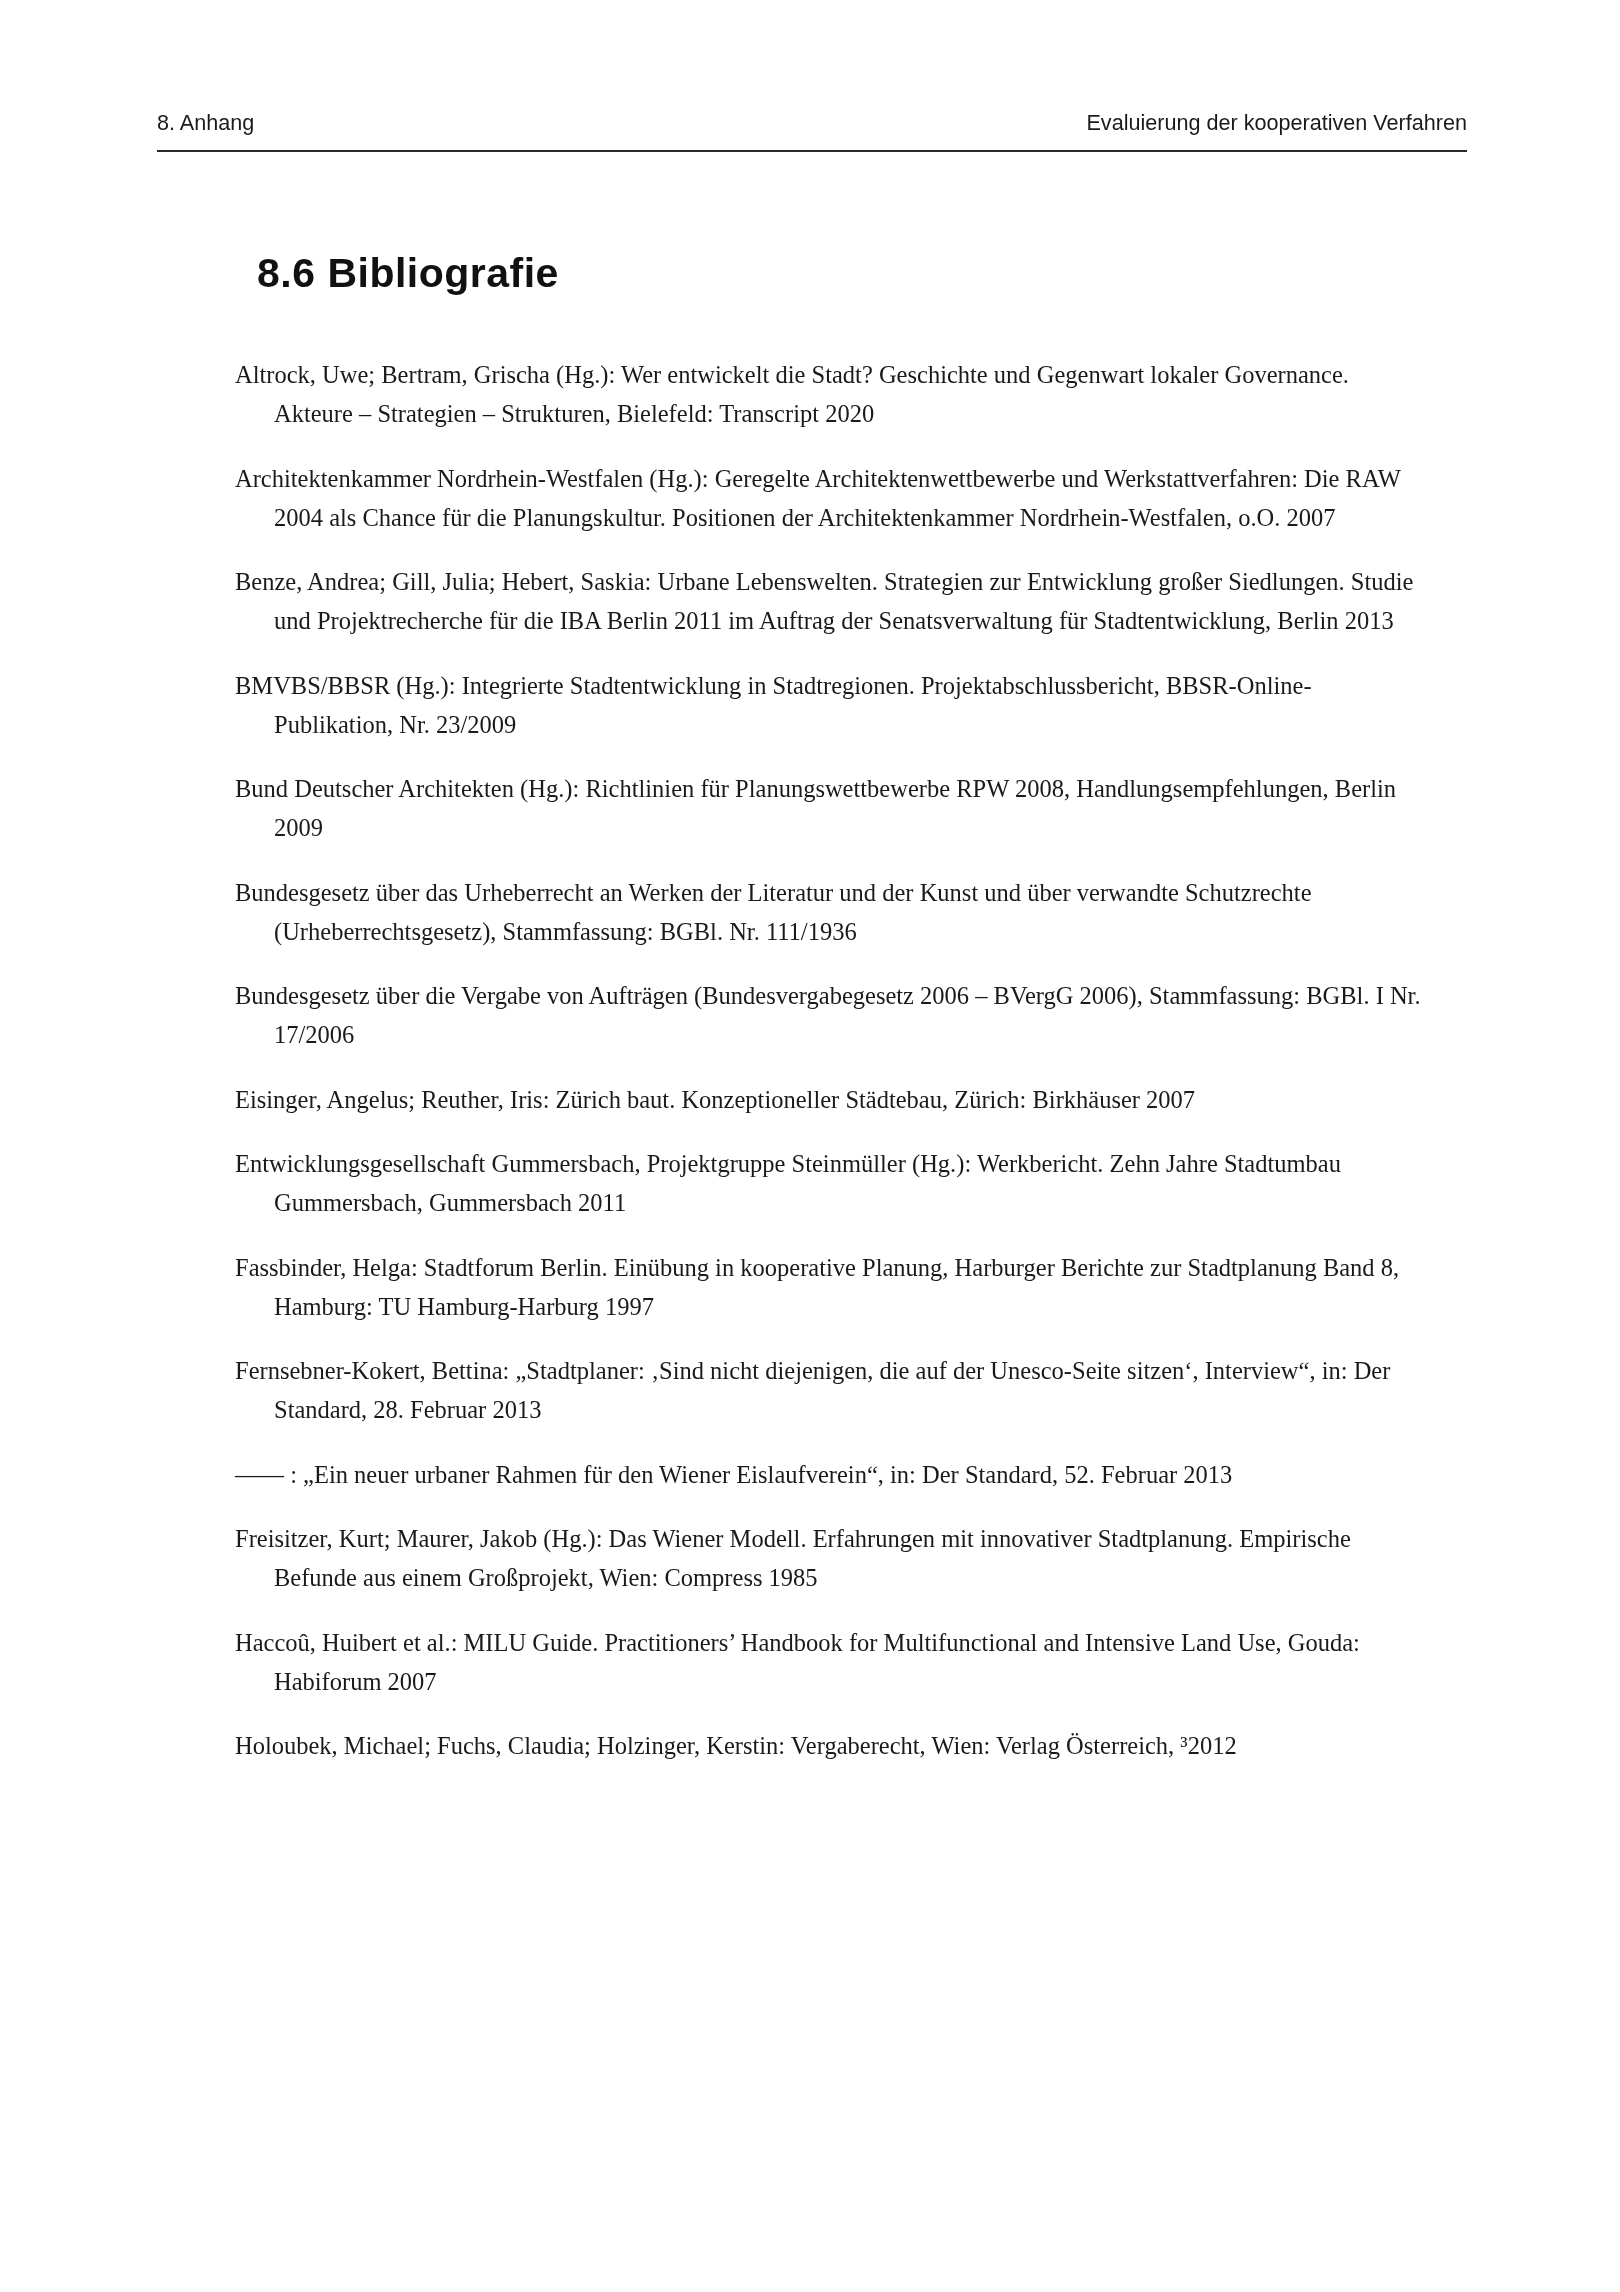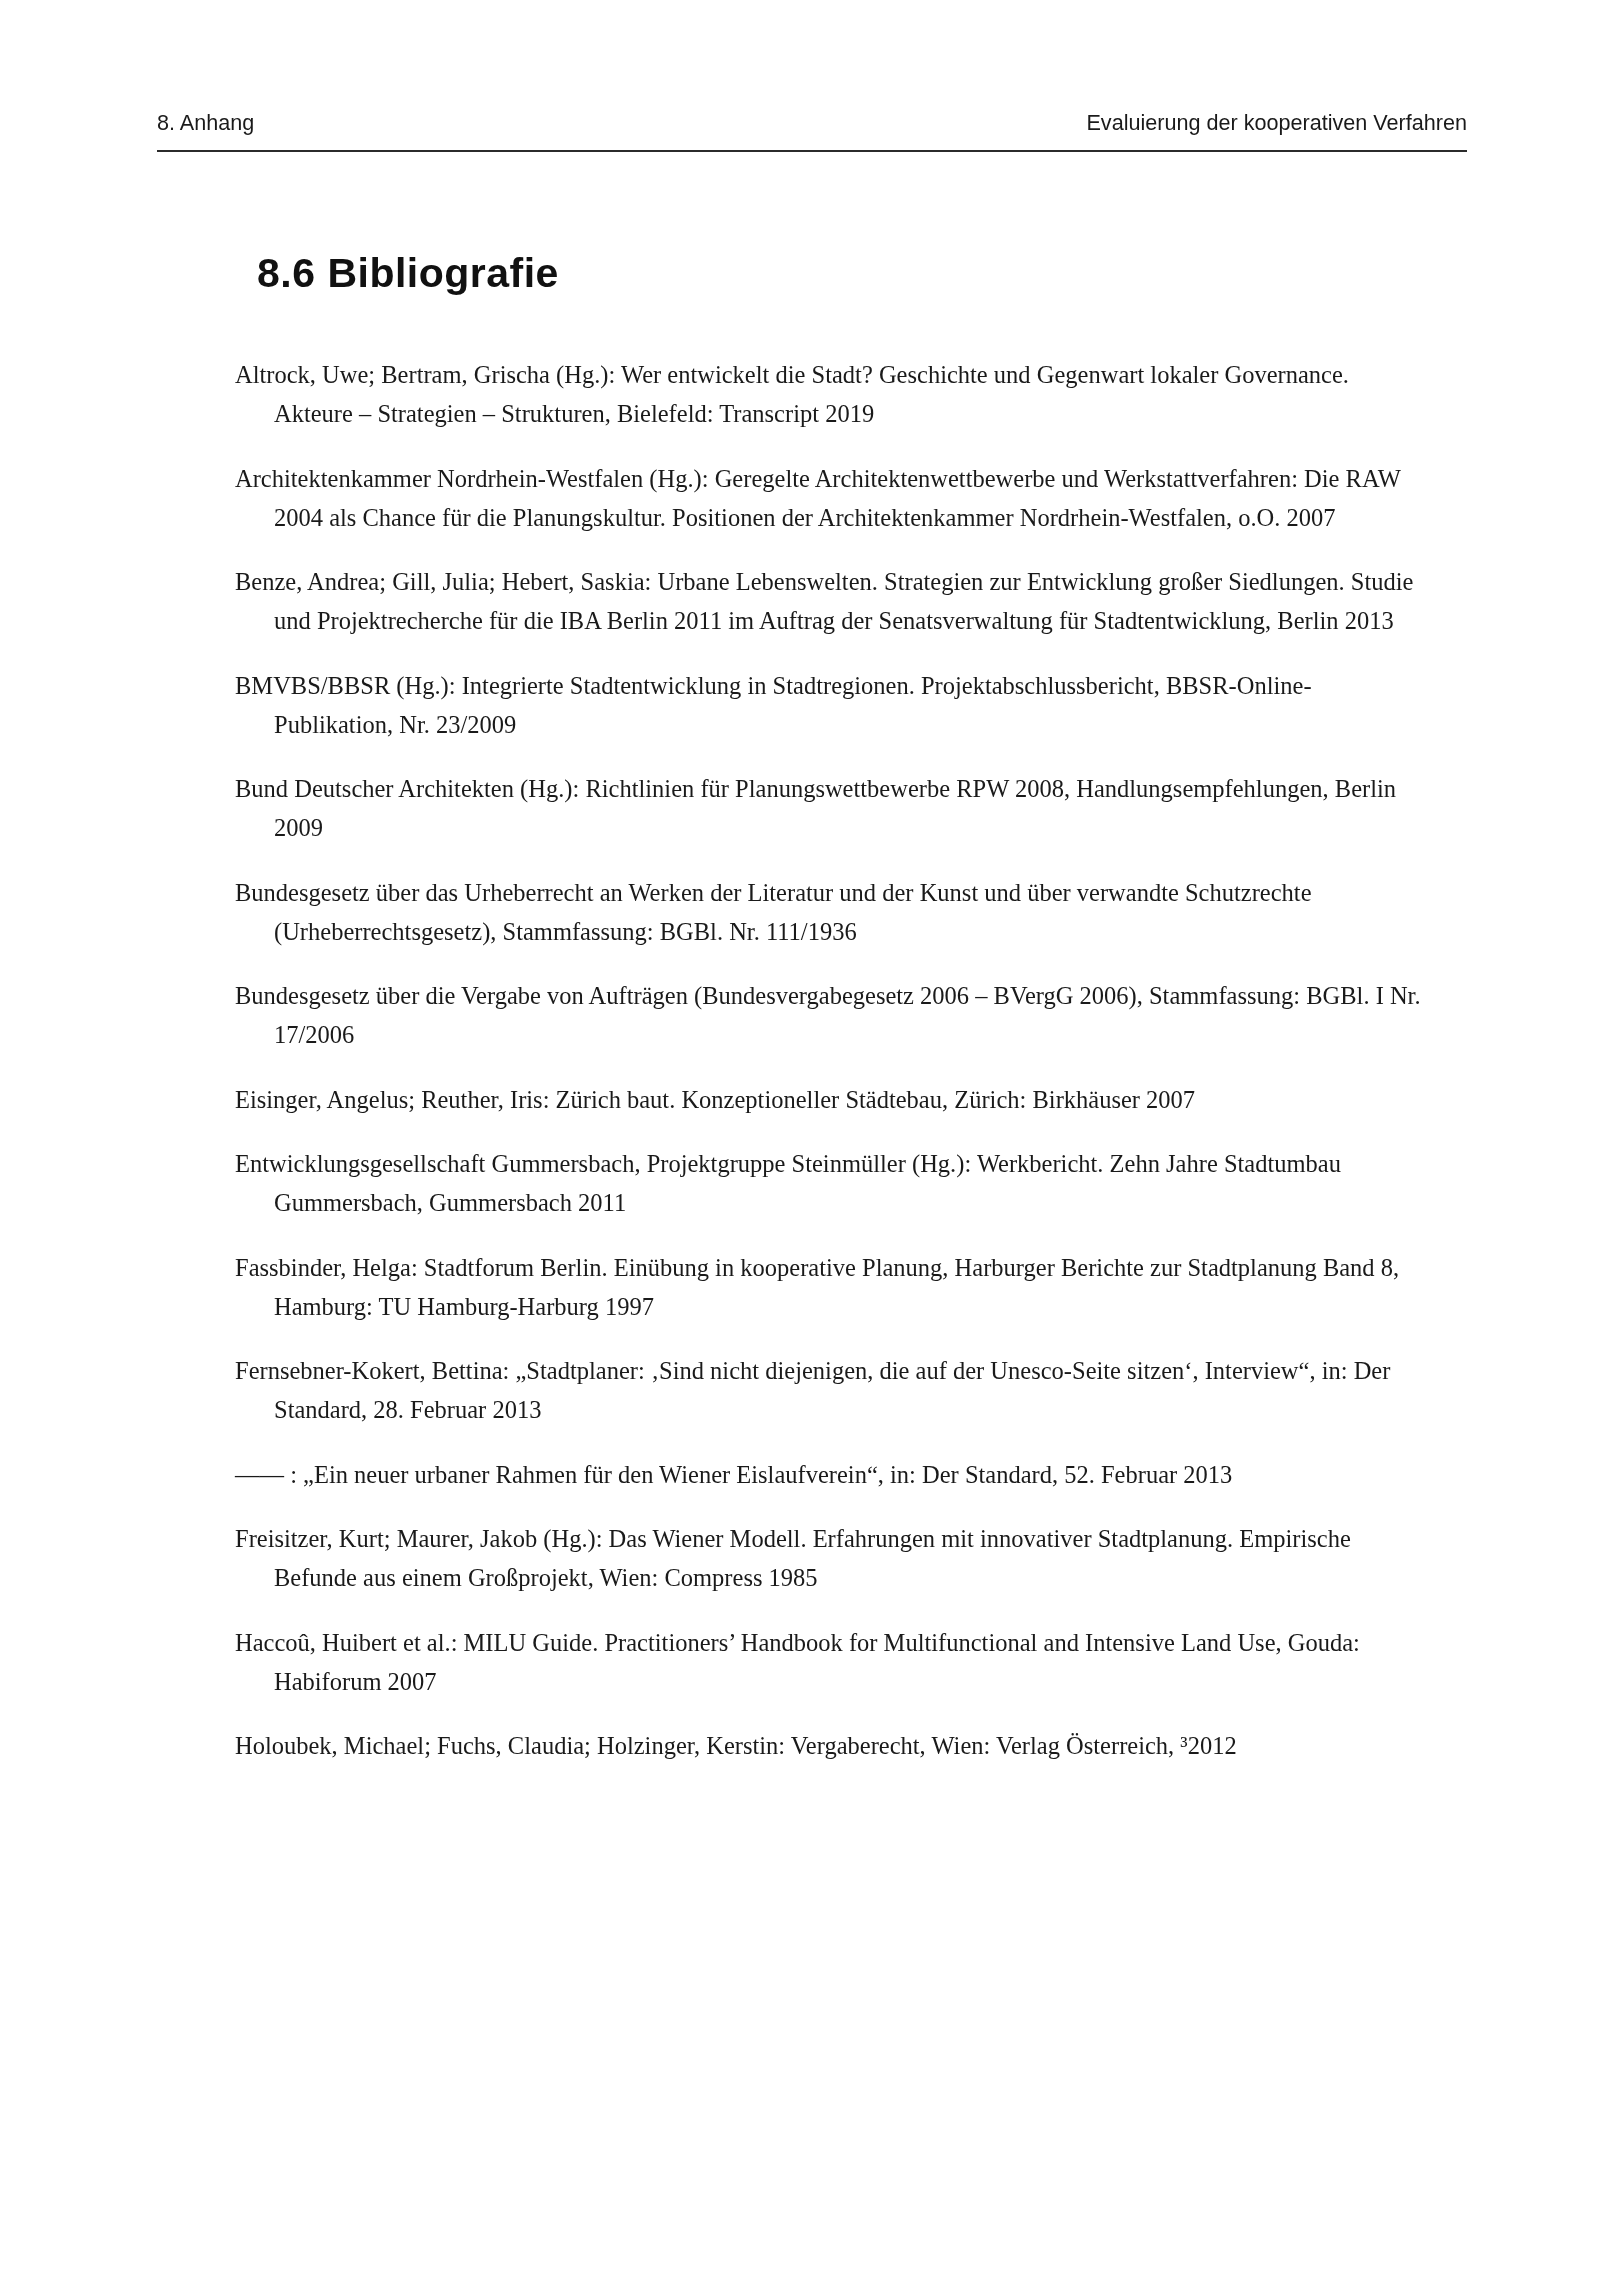--- a/index.html
+++ b/index.html
@@ -95,7 +95,7 @@
   <h1 class="section-title">8.6 Bibliografie</h1>
 
   <div class="bibliography">
-    <p class="entry">Altrock, Uwe; Bertram, Grischa (Hg.): Wer entwickelt die Stadt? Geschichte und Gegenwart lokaler Governance. Akteure – Strategien – Strukturen, Bielefeld: Transcript 2019</p>
+    <p class="entry">Altrock, Uwe; Bertram, Grischa (Hg.): Wer entwickelt die Stadt? Geschichte und Gegenwart lokaler Governance. Akteure – Strategien – Strukturen, Bielefeld: Transcript 2020</p>
     <p class="entry">Architektenkammer Nordrhein-Westfalen (Hg.): Geregelte Architektenwettbewerbe und Werkstattverfahren: Die RAW 2004 als Chance für die Planungskultur. Positionen der Architektenkammer Nordrhein-Westfalen, o.O. 2007</p>
     <p class="entry">Benze, Andrea; Gill, Julia; Hebert, Saskia: Urbane Lebenswelten. Strategien zur Entwicklung großer Siedlungen. Studie und Projektrecherche für die IBA Berlin 2011 im Auftrag der Senatsverwaltung für Stadtentwicklung, Berlin 2013</p>
     <p class="entry">BMVBS/BBSR (Hg.): Integrierte Stadtentwicklung in Stadtregionen. Projektabschlussbericht, BBSR-Online-Publikation, Nr. 23/2009</p>

